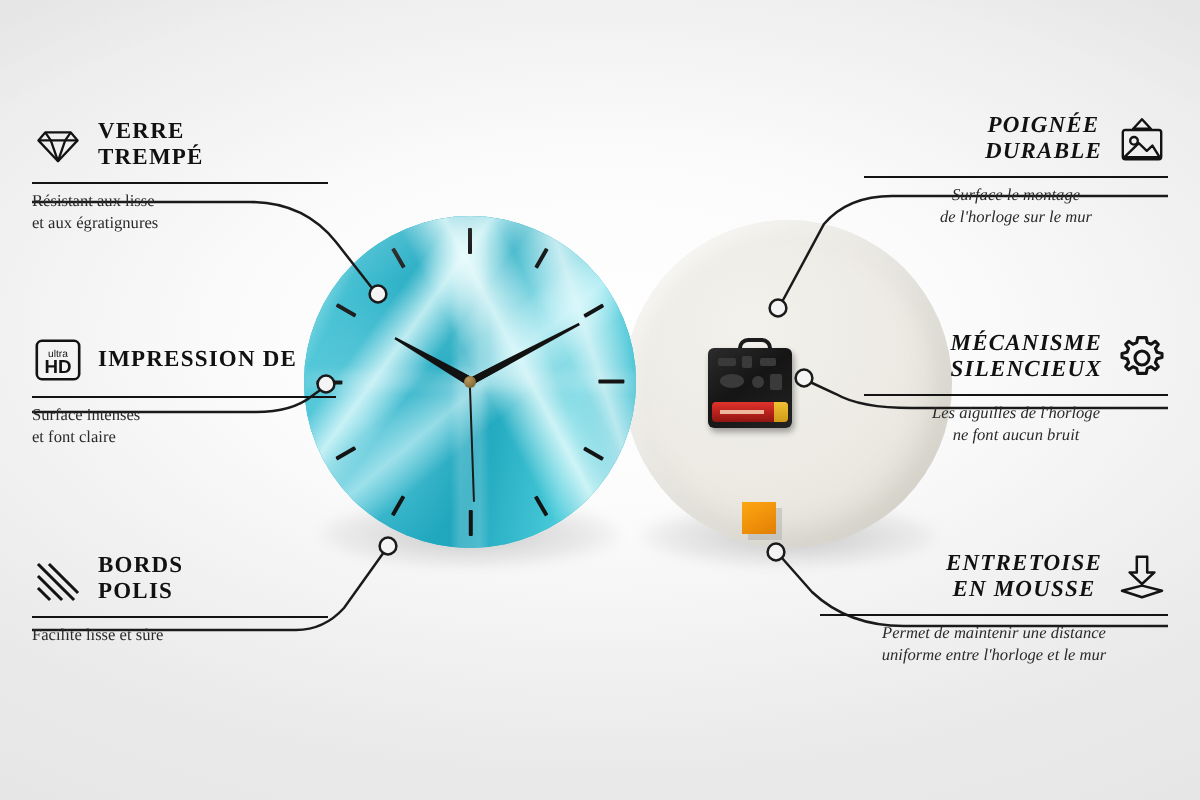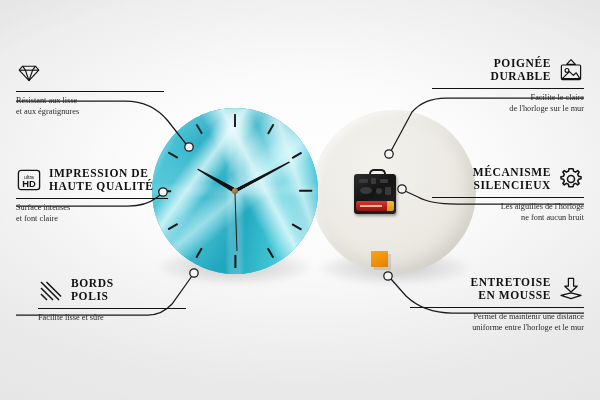--- a/index.html
+++ b/index.html
@@ -328,6 +328,10 @@
           </g>
         </svg>
       </span>
+      <span class="f-title">
+        <span>VERRE</span><br>
+        <span>TREMPÉ</span>
+      </span>
     </div>
     <div class="f-rule"></div>
     <div class="f-desc">

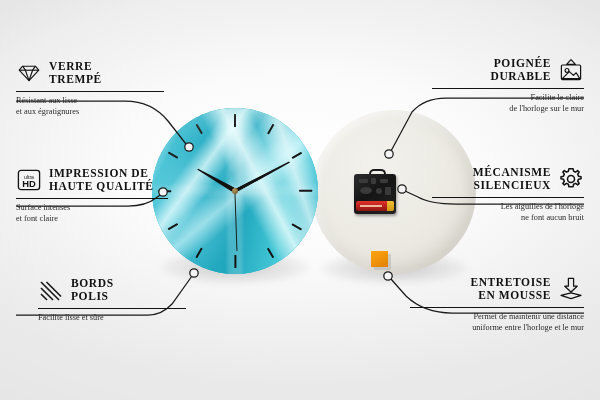--- a/index.html
+++ b/index.html
@@ -50,7 +50,7 @@
     width: 148px;
   }
   .feature.left  { text-align: left; }
-  .feature.right { text-align: right; }
+  .feature.right { text-align: center; font-style: italic; }
 
   .f-head {
     display: flex;

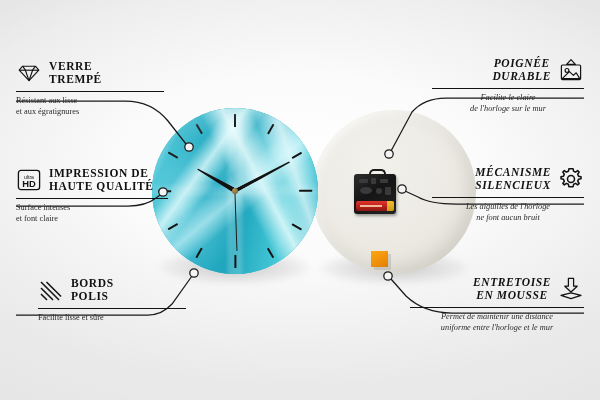--- a/index.html
+++ b/index.html
@@ -403,7 +403,7 @@
     </div>
     <div class="f-rule"></div>
     <div class="f-desc">
-      <span>Facilite le claire</span><br>
+      <span>Surface le montage</span><br>
       <span>de l'horloge sur le mur</span>
     </div>
   </div>

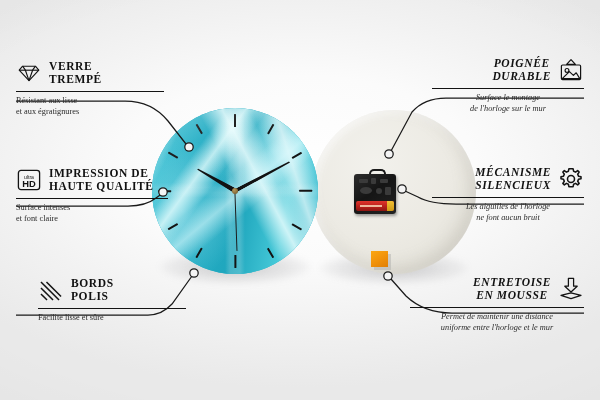--- a/index.html
+++ b/index.html
@@ -351,7 +351,6 @@
       </span>
       <span class="f-title">
         <span>IMPRESSION DE</span><br>
-        <span>HAUTE QUALITÉ</span>
       </span>
     </div>
     <div class="f-rule"></div>

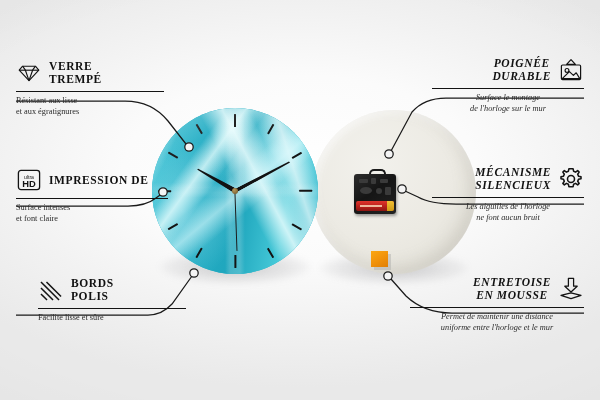--- a/index.html
+++ b/index.html
@@ -360,7 +360,7 @@
     </div>
   </div>
 
-  <div class="feature left" style="left:16px; top:275px;margin-left:22px;">
+  <div class="feature left" style="left:16px; top:275px;">
     <div class="f-head">
       <span class="f-icon">
         <svg viewBox="0 0 26 26" aria-hidden="true">

